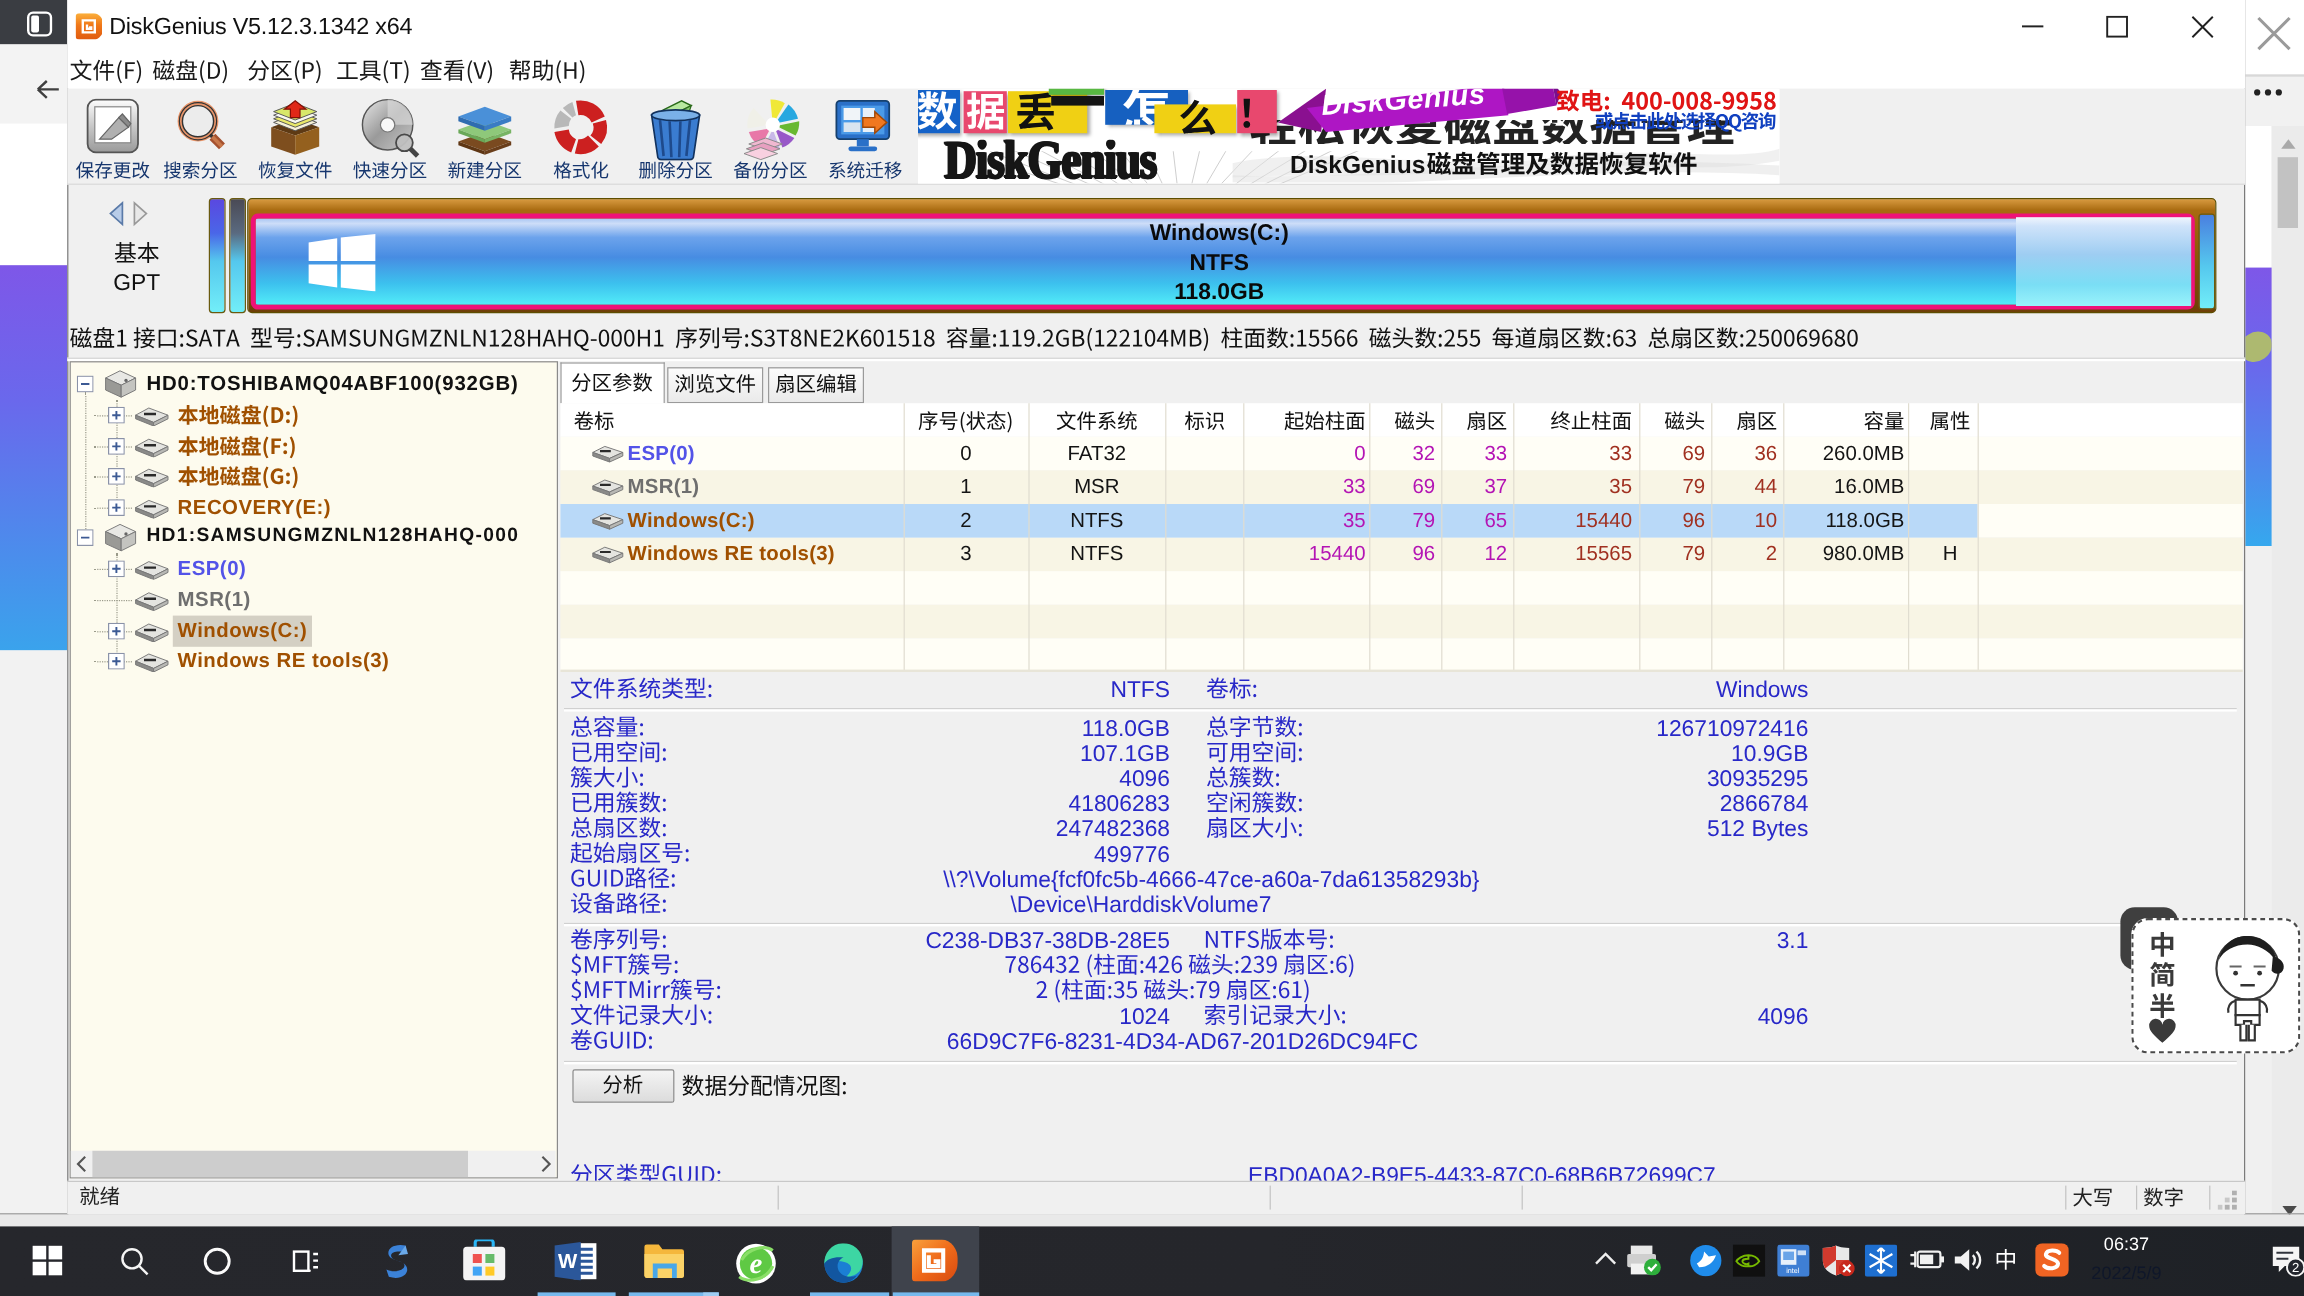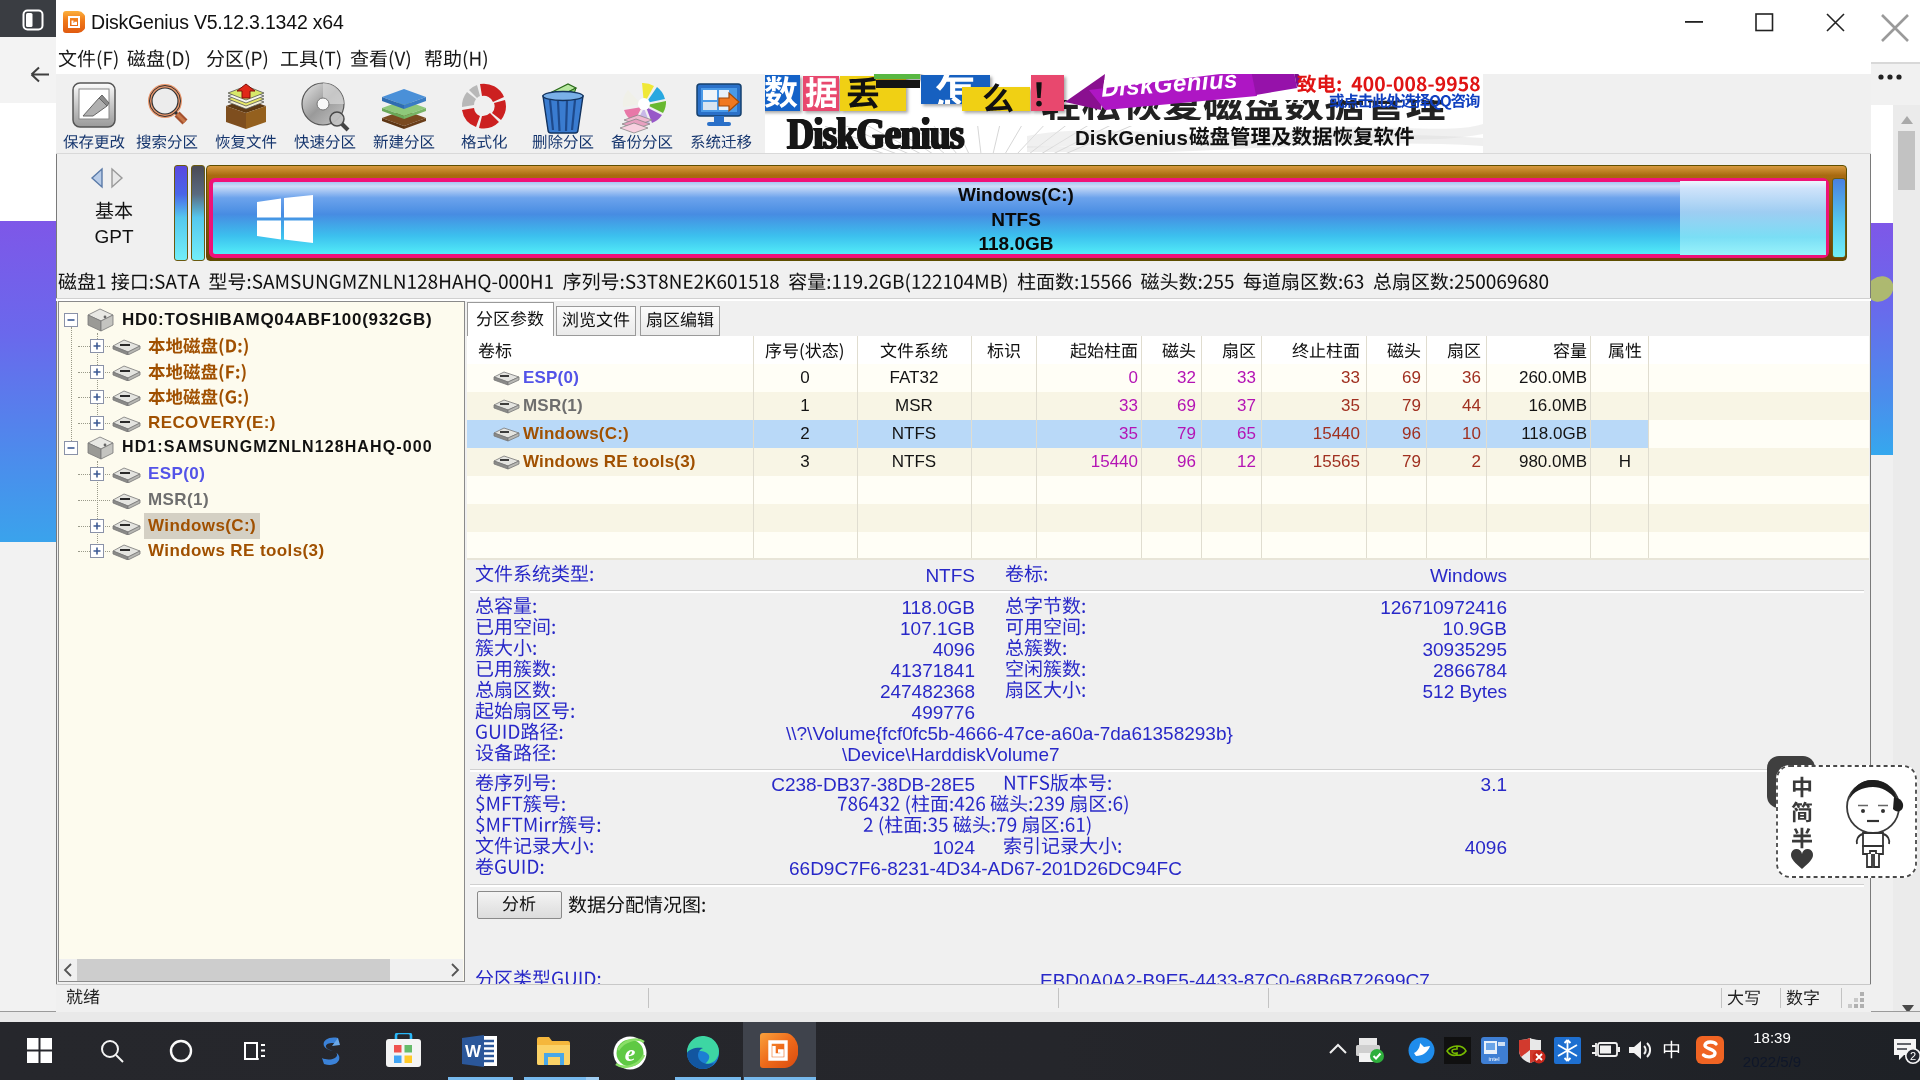--- a/index.html
+++ b/index.html
@@ -1350,7 +1350,7 @@
       <use href="#r3a" x="4000"></use>
     </g>
   </svg>
-<div style="position:absolute;left:975px;top:660px;font-family:'Liberation Sans',sans-serif;font-size:19px;font-weight:normal;color:#2828c8;white-space:pre;letter-spacing:0px;transform:translateX(-100%);">41371841</div>
+<div style="position:absolute;left:975px;top:660px;font-family:'Liberation Sans',sans-serif;font-size:19px;font-weight:normal;color:#2828c8;white-space:pre;letter-spacing:0px;transform:translateX(-100%);">41806283</div>
 <svg style="position:absolute;left:1005.0px;top:659.3px;overflow:visible;" width="81.3" height="19.8">
     <g transform="translate(0,16.7) scale(0.019000,-0.019000)" fill="#2828c8">
       <use href="#r7a7a" x="0"></use>

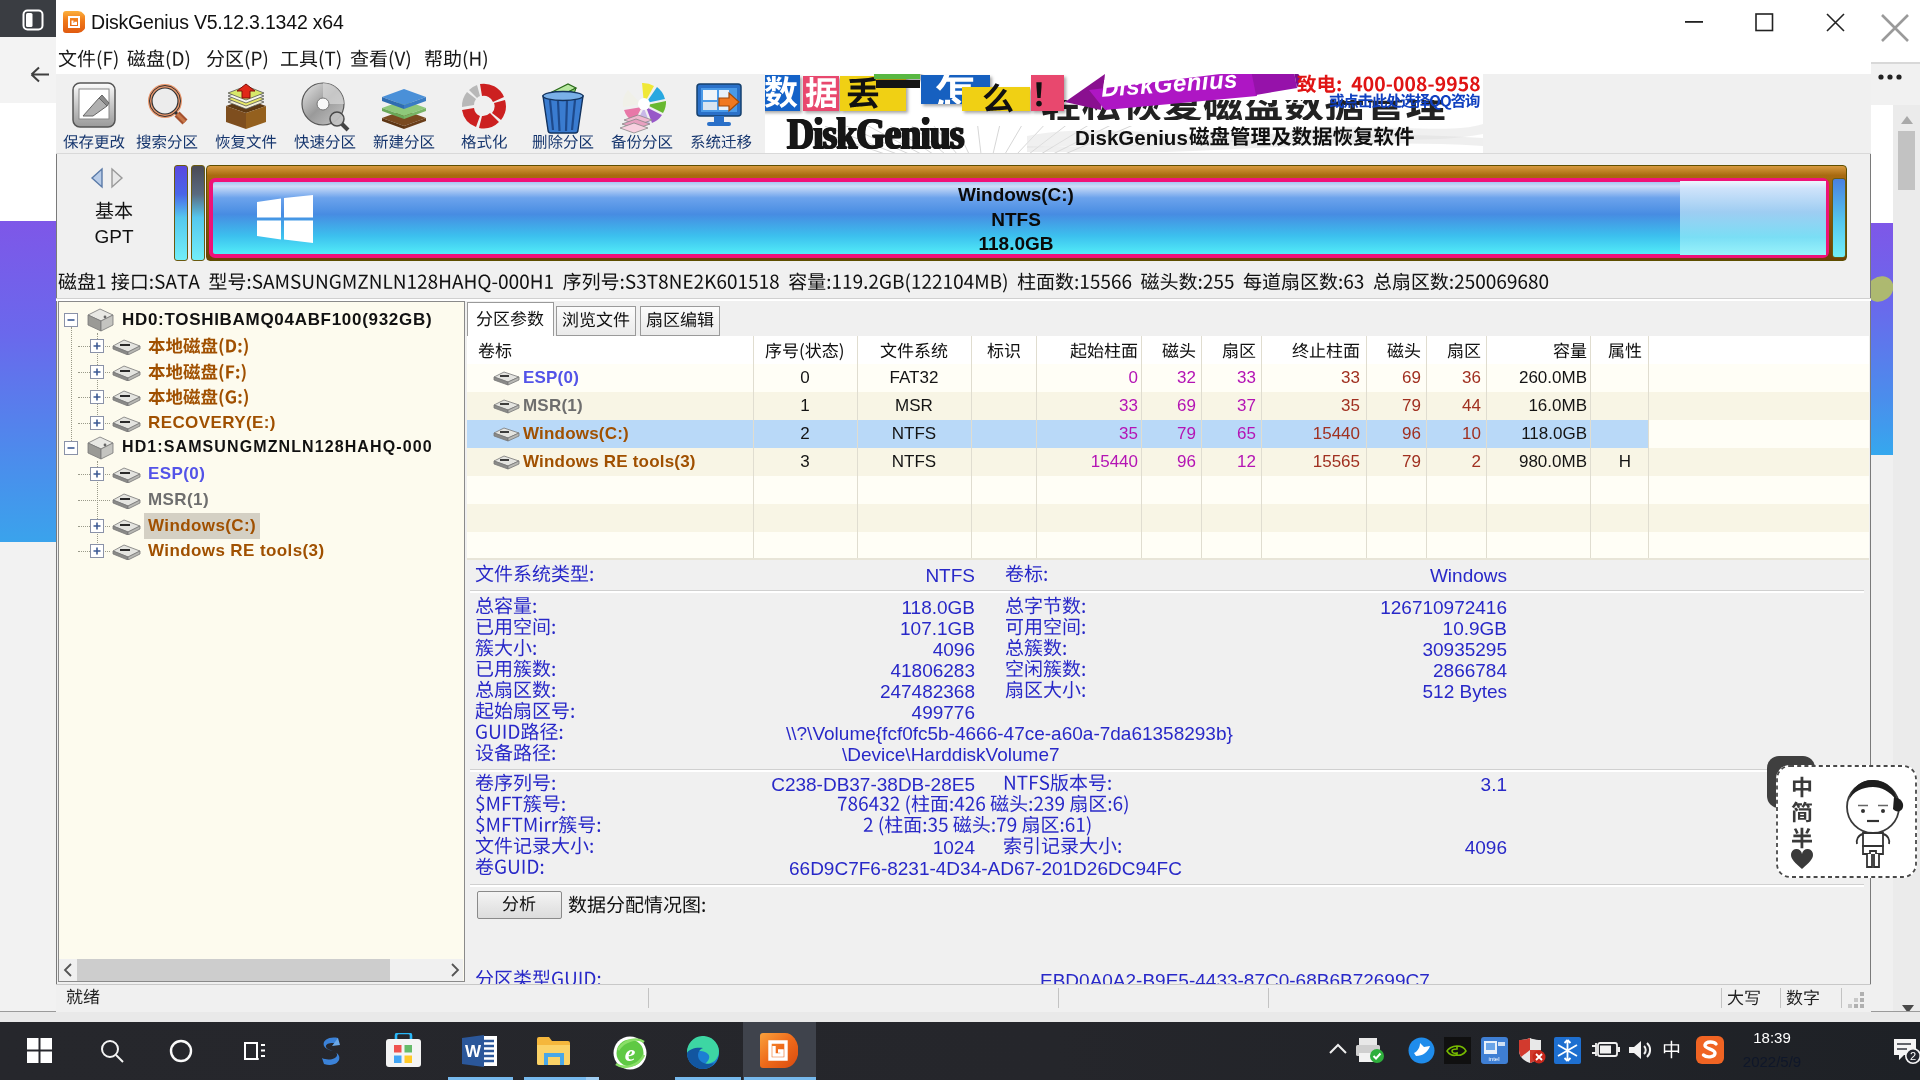--- a/index.html
+++ b/index.html
@@ -354,7 +354,7 @@
     <rect width="28" height="28" rx="6" fill="#f06423"></rect>
     <path d="M20 8 C18 5.5 10 5 9 9 C8 13 19 12.5 19 17 C19 21.5 10.5 22 7.5 19" stroke="#fff" stroke-width="3.4" fill="none" stroke-linecap="round"></path>
   </svg>
-<div style="position:absolute;left:1772px;top:1029px;font-family:'Liberation Sans',sans-serif;font-size:15px;font-weight:normal;color:#ffffff;white-space:pre;letter-spacing:0px;transform:translateX(-50%);">18:39</div>
+<div style="position:absolute;left:1772px;top:1029px;font-family:'Liberation Sans',sans-serif;font-size:15px;font-weight:normal;color:#ffffff;white-space:pre;letter-spacing:0px;transform:translateX(-50%);">06:37</div>
 <div style="position:absolute;left:1772px;top:1053px;font-family:'Liberation Sans',sans-serif;font-size:15px;font-weight:normal;color:#0f172a;white-space:pre;letter-spacing:0px;transform:translateX(-50%);">2022/5/9</div>
 <svg style="position:absolute;left:1893px;top:1037px" width="27" height="27">
     <path d="M1 2 h22 v16 h-12 l-5 5 v-5 h-5 Z" fill="#f5f5f5"></path>

